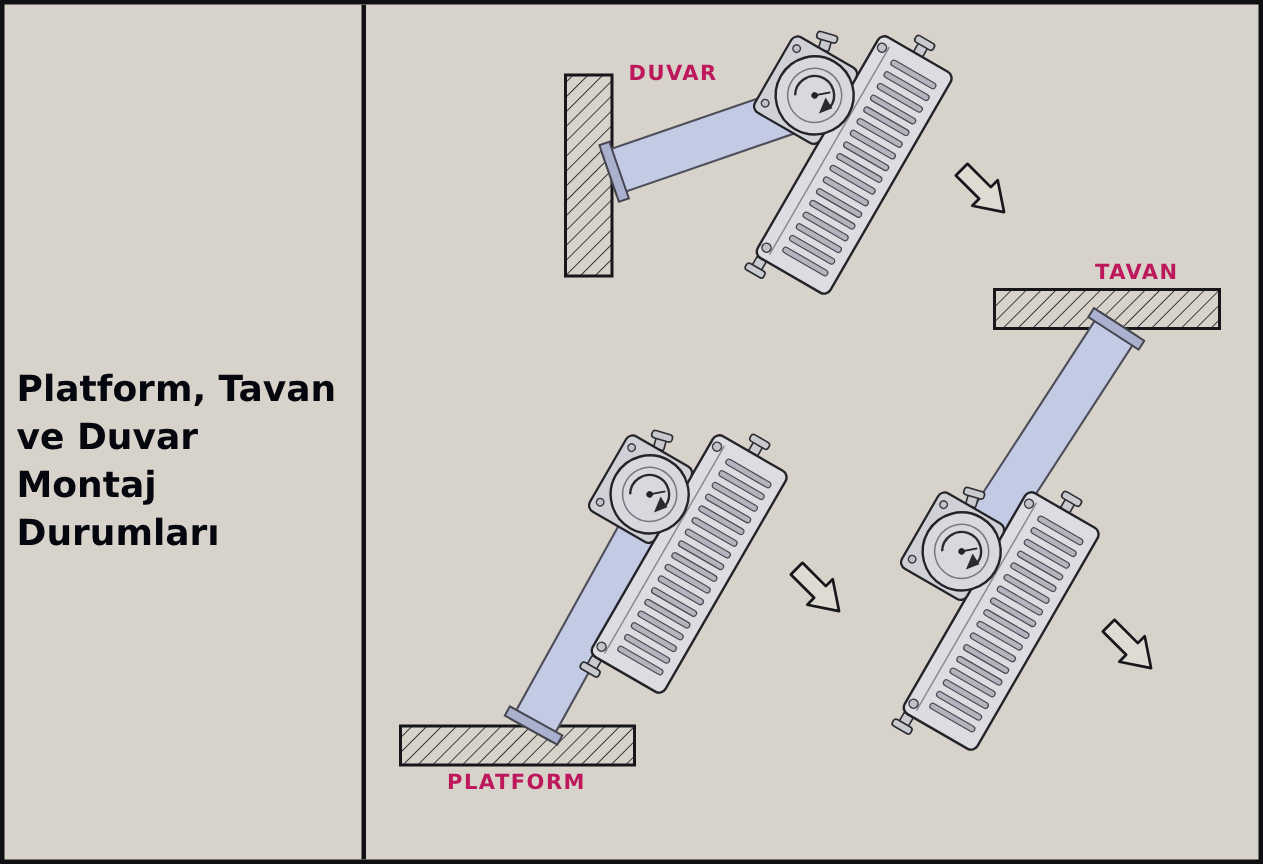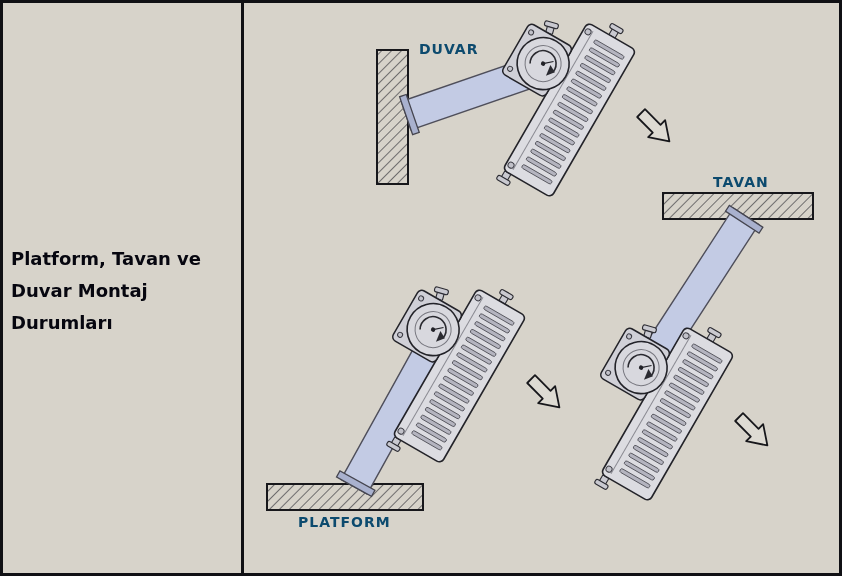--- a/index.html
+++ b/index.html
@@ -15,7 +15,7 @@
     font-size:18px; font-weight:bold; line-height:32px; color:#06060f;
   }
   .diagram-label {
-    position:absolute; font-size:14px; font-weight:bold; color:#0c4a6e; letter-spacing:1px;
+    position:absolute; font-size:14px; font-weight:bold; color:#be185d; letter-spacing:1px;
   }
   #label-duvar    { left:416px; top:38px; }
   #label-tavan    { left:710px; top:171px; }

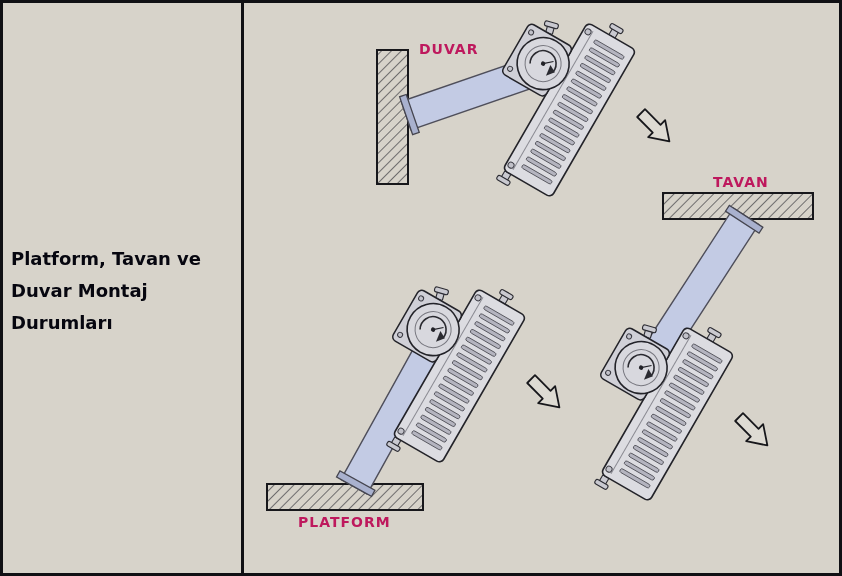--- a/index.html
+++ b/index.html
@@ -18,7 +18,7 @@
     position:absolute; font-size:14px; font-weight:bold; color:#be185d; letter-spacing:1px;
   }
   #label-duvar    { left:416px; top:38px; }
-  #label-tavan    { left:710px; top:171px; }
+  #label-tavan    { left:727px; top:171px; }
   #label-platform { left:295px; top:511px; }
   svg.scene { position:absolute; left:0; top:0; }
   .hatched  { fill:url(#hatch); stroke:#17171b; stroke-width:2; }

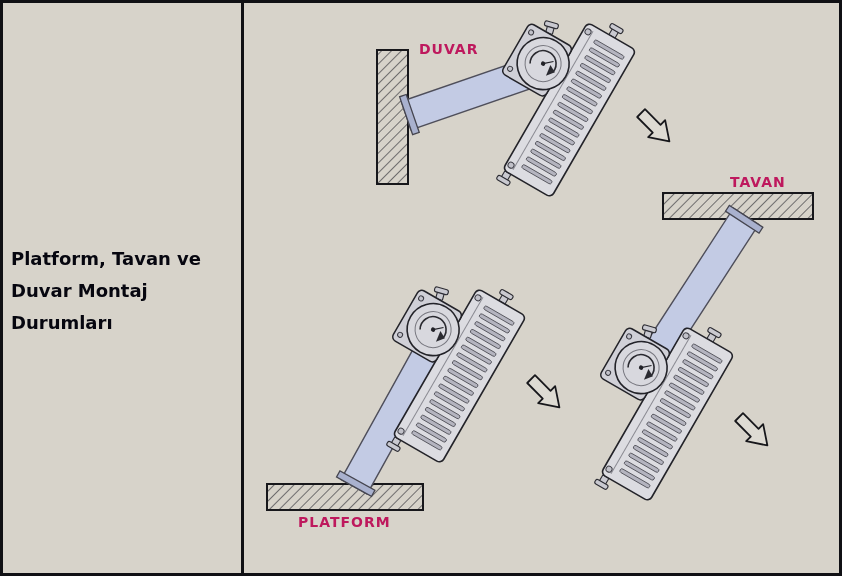--- a/index.html
+++ b/index.html
@@ -12,7 +12,7 @@
   #divider { position:absolute; left:238px; top:0; width:3px; height:100%; background:#101014; }
   .side-title {
     position:absolute; left:8px; top:240px; width:222px;
-    font-size:18px; font-weight:bold; line-height:32px; color:#06060f;
+    font-size:24px; font-weight:bold; line-height:32px; color:#06060f;
   }
   .diagram-label {
     position:absolute; font-size:14px; font-weight:bold; color:#be185d; letter-spacing:1px;

